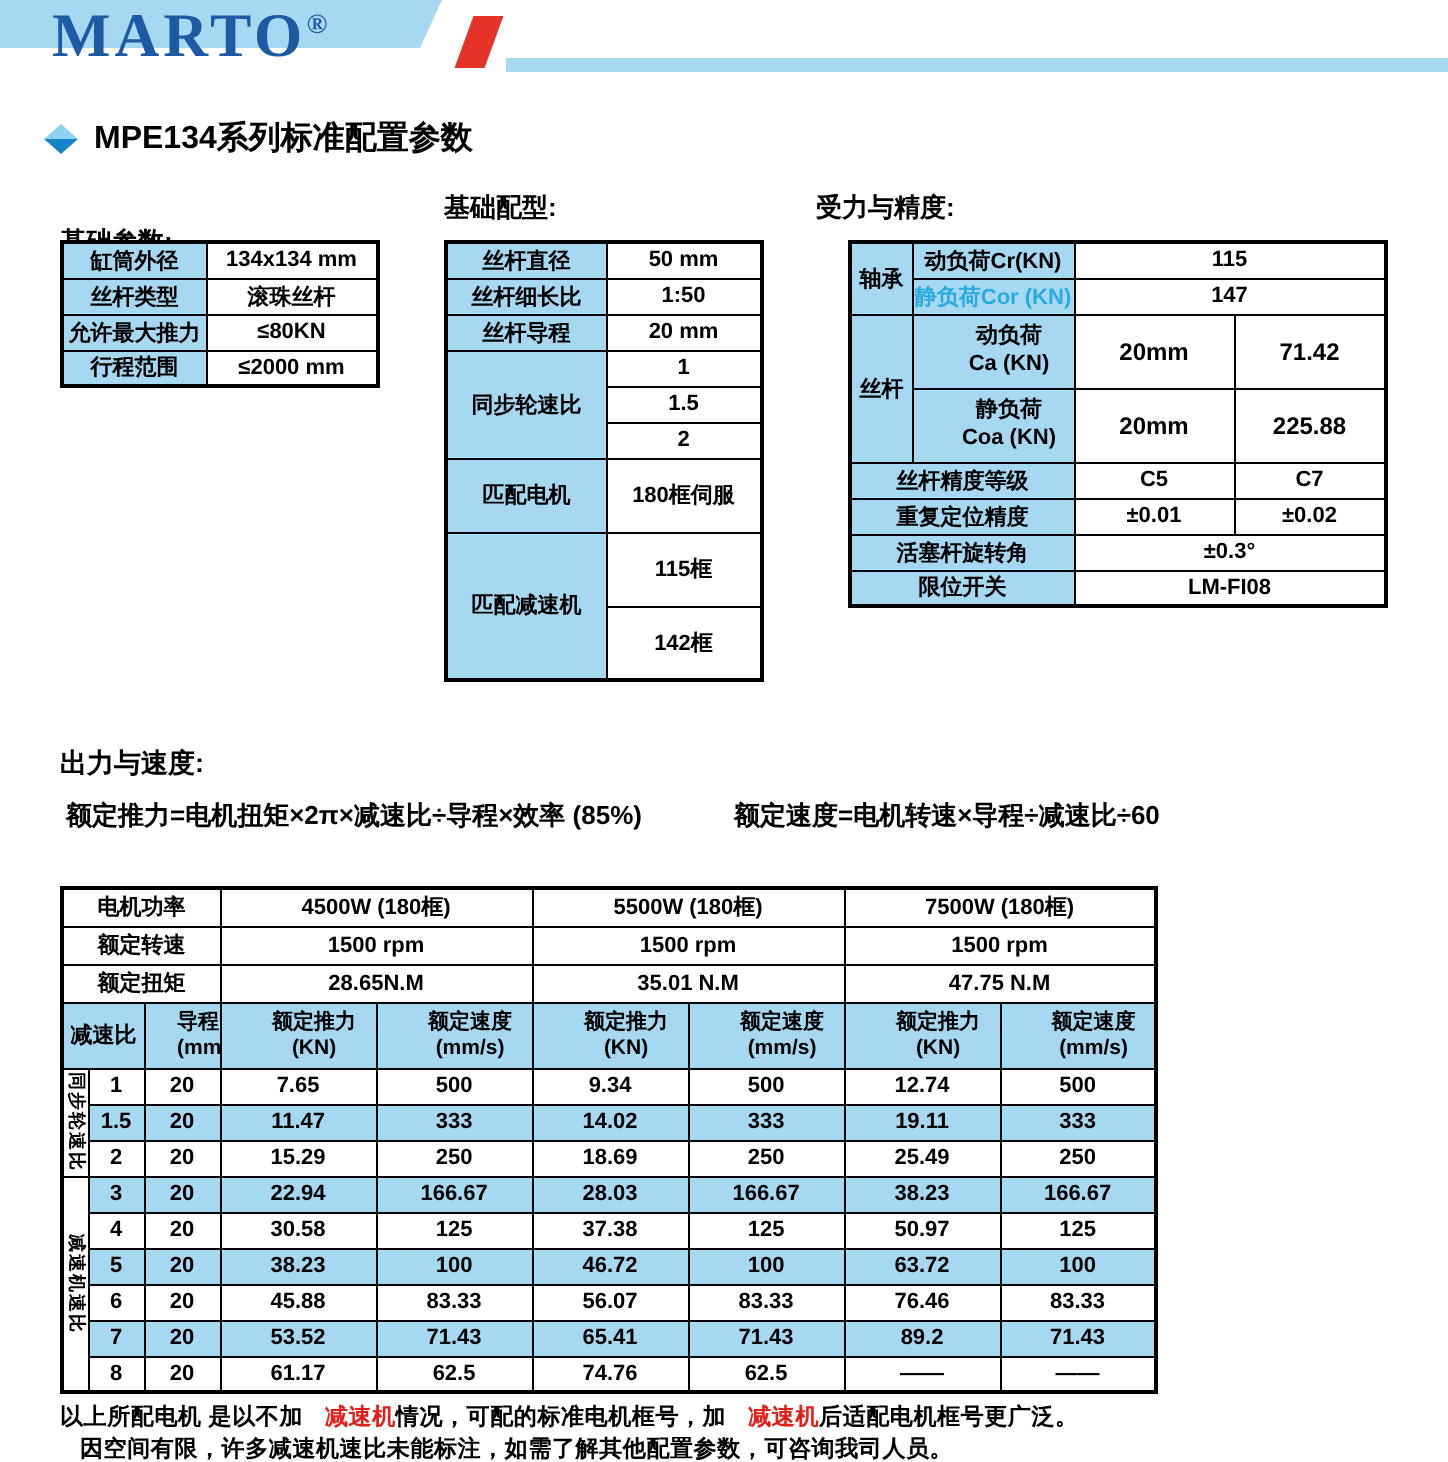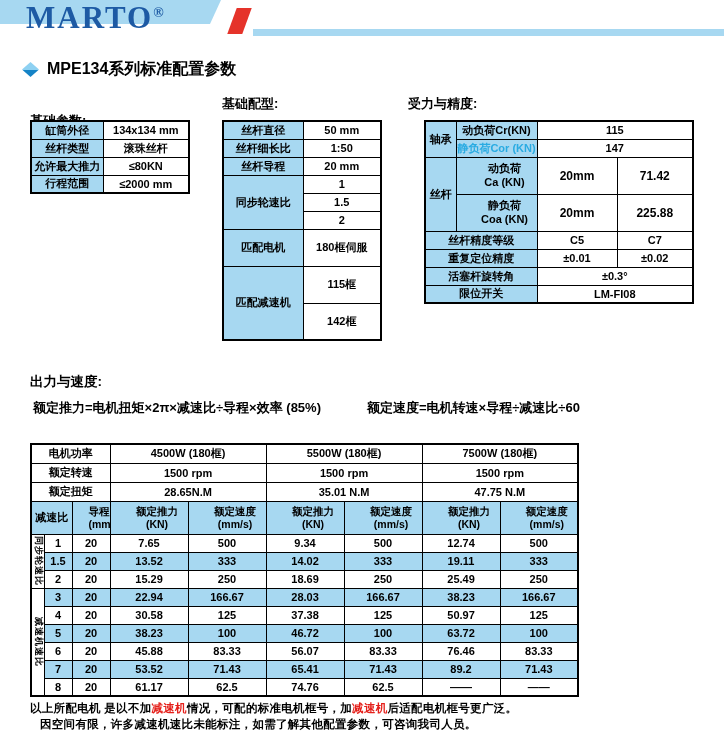--- a/index.html
+++ b/index.html
@@ -246,7 +246,7 @@
   <tr class="h18 hl">
     <td>1.5</td>
     <td>20</td>
-    <td>13.52</td>
+    <td>11.47</td>
     <td>333</td>
     <td>14.02</td>
     <td>333</td>

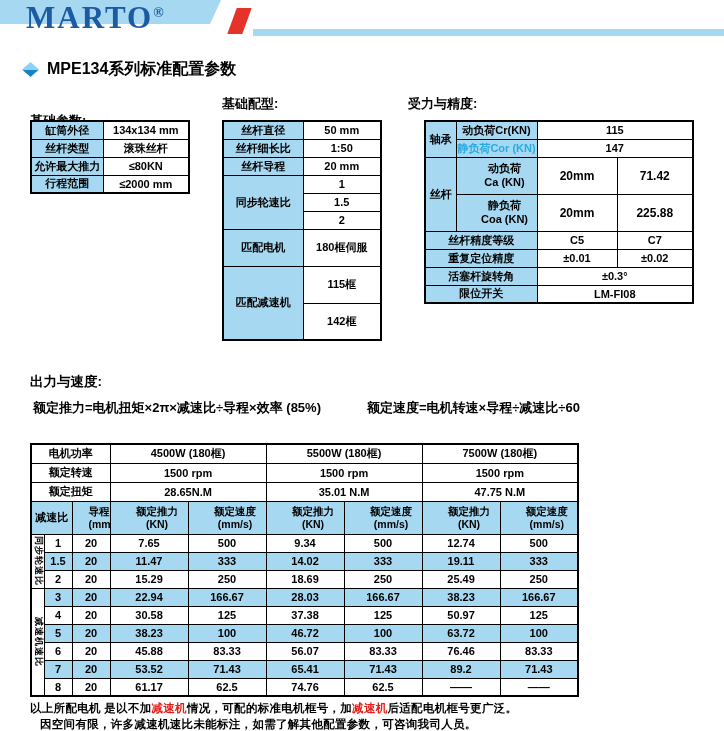--- a/index.html
+++ b/index.html
@@ -43,7 +43,7 @@
 
   .formula { font-size:13px; font-weight:bold; }
   .note { font-size:11.5px; font-weight:bold; letter-spacing:0.3px; }
-  .red { color:#e5201b; }
+  .red { color:#e5201b;padding-left:11px; }
 </style>
 </head>
 <body>

